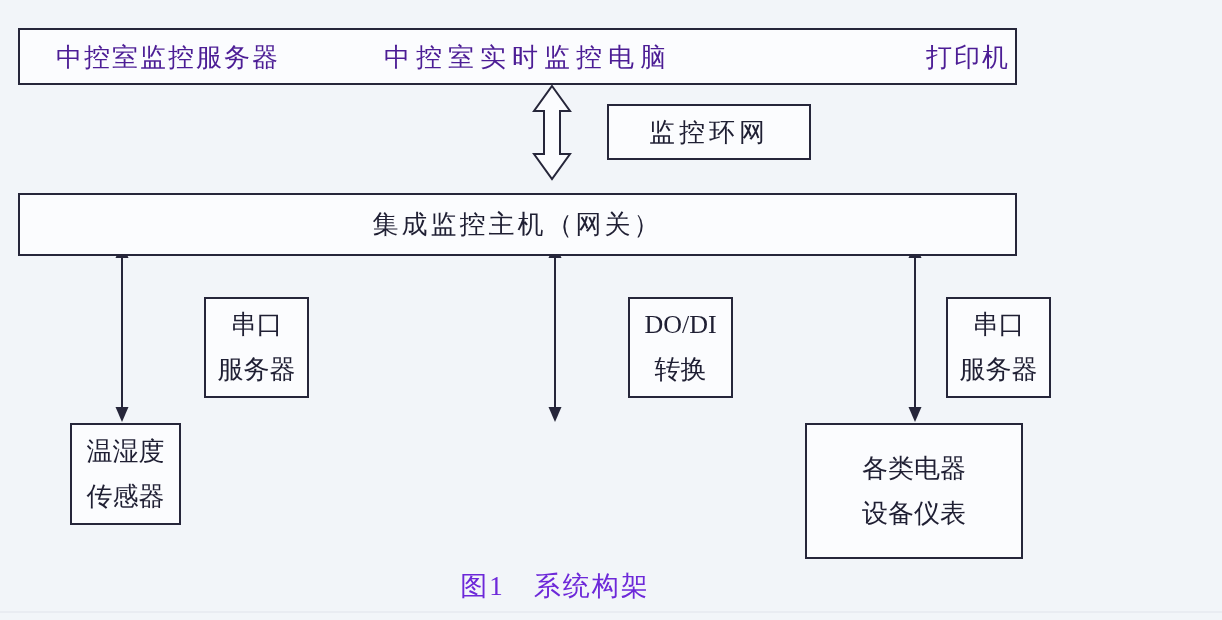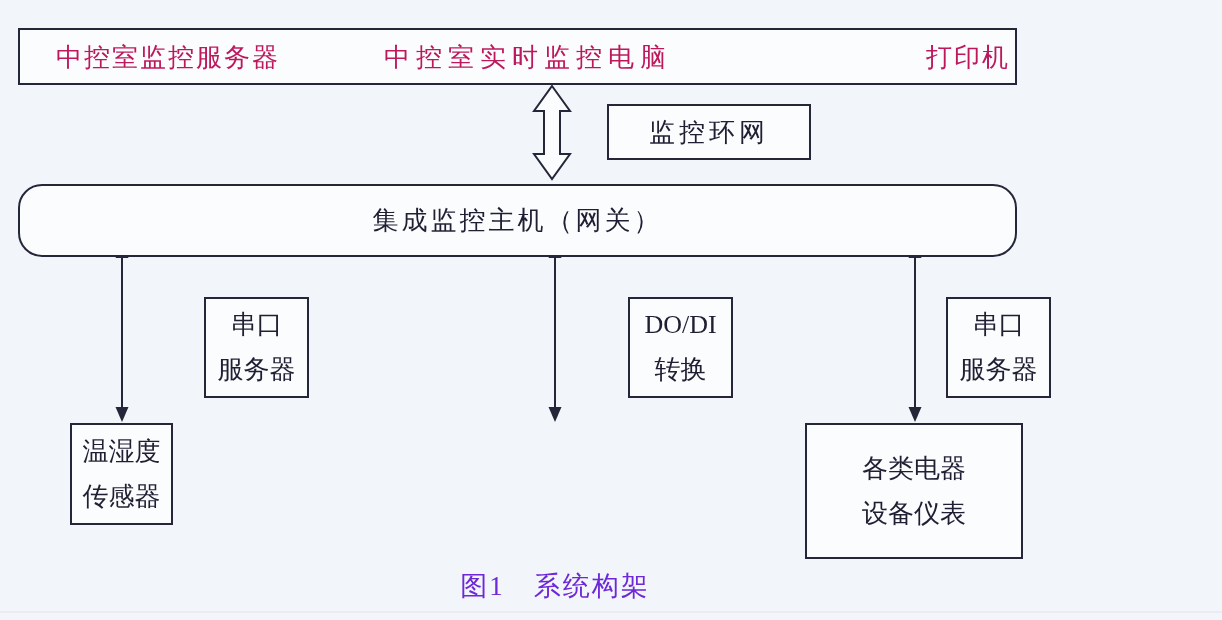--- a/index.html
+++ b/index.html
@@ -31,7 +31,7 @@
   .top-box{left:18px;top:28px;width:999px;height:57px;}
   .top-label{
     position:absolute;top:50%;transform:translate(-50%,-50%);
-    white-space:nowrap;color:#be185d;font-size:26px;letter-spacing:2px;
+    white-space:nowrap;color:#4c1d95;font-size:26px;letter-spacing:2px;
   }
   .top-label.l1{left:148px;}
   .top-label.l2{left:508px;letter-spacing:6px;}

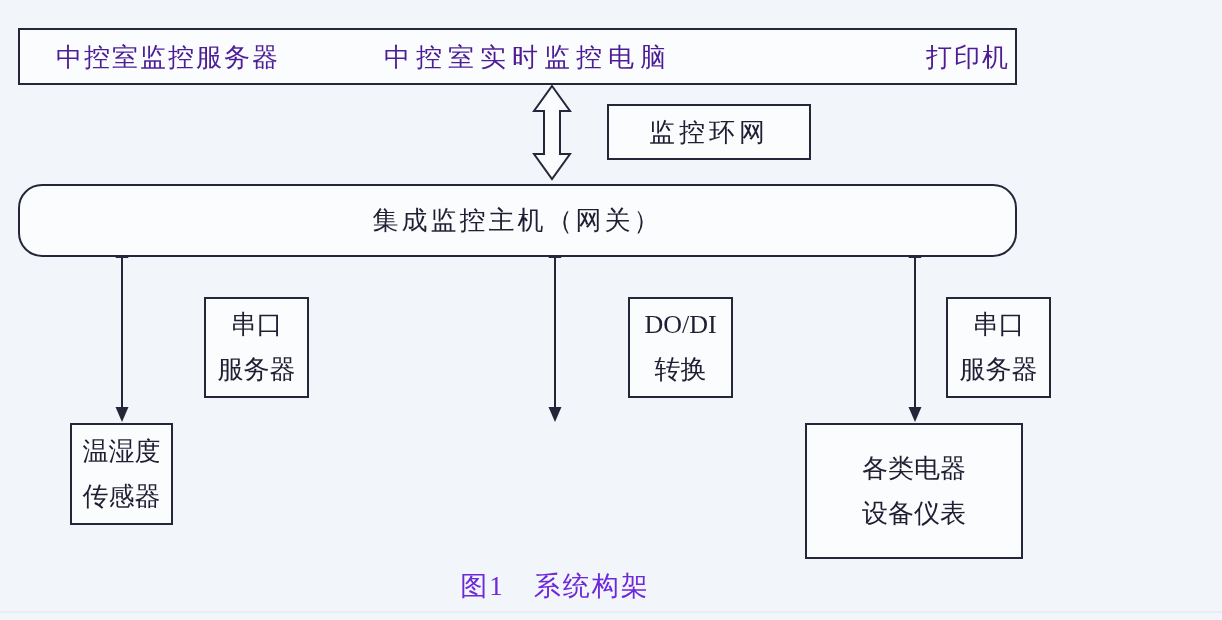--- a/index.html
+++ b/index.html
@@ -37,7 +37,7 @@
   .top-label.l2{left:508px;letter-spacing:6px;}
   .top-label.l3{left:948px;}
   .ring-box{left:607px;top:104px;width:204px;height:56px;letter-spacing:4px;}
-  .gateway-box{left:18px;top:184px;width:999px;height:73px;letter-spacing:3px;border-radius:24px;}
+  .gateway-box{left:18px;top:193px;width:999px;height:63px;letter-spacing:3px;}
   .mid-box{width:105px;height:101px;top:297px;line-height:1.7;}
   .mid-left{left:204px;}
   .mid-center{left:588px;margin-left:40px;}

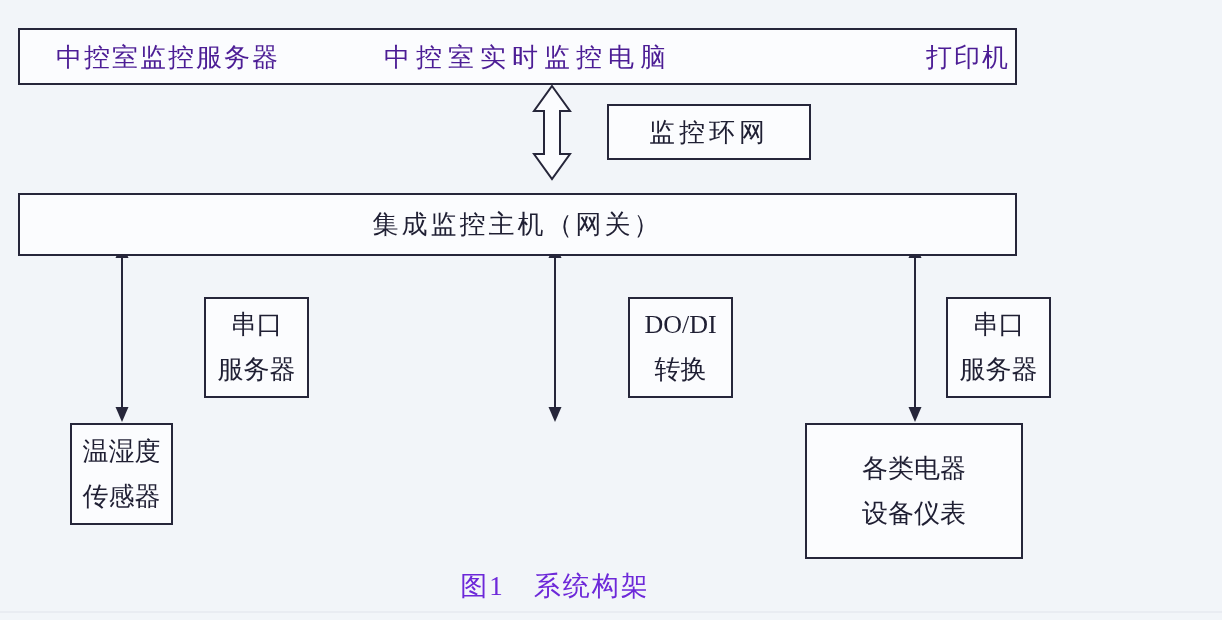--- a/index.html
+++ b/index.html
@@ -42,7 +42,7 @@
   .mid-left{left:204px;}
   .mid-center{left:588px;margin-left:40px;}
   .mid-right{left:946px;}
-  .bot-left{left:70px;top:423px;width:103px;height:102px;line-height:1.75;}
+  .bot-left{left:70px;top:423px;width:111px;height:102px;line-height:1.75;}
   .bot-center{left:383px;top:423px;width:340px;height:120px;line-height:1.45;letter-spacing:1px;}
   .bot-right{left:805px;top:423px;width:218px;height:136px;line-height:1.75;}
   .caption{

